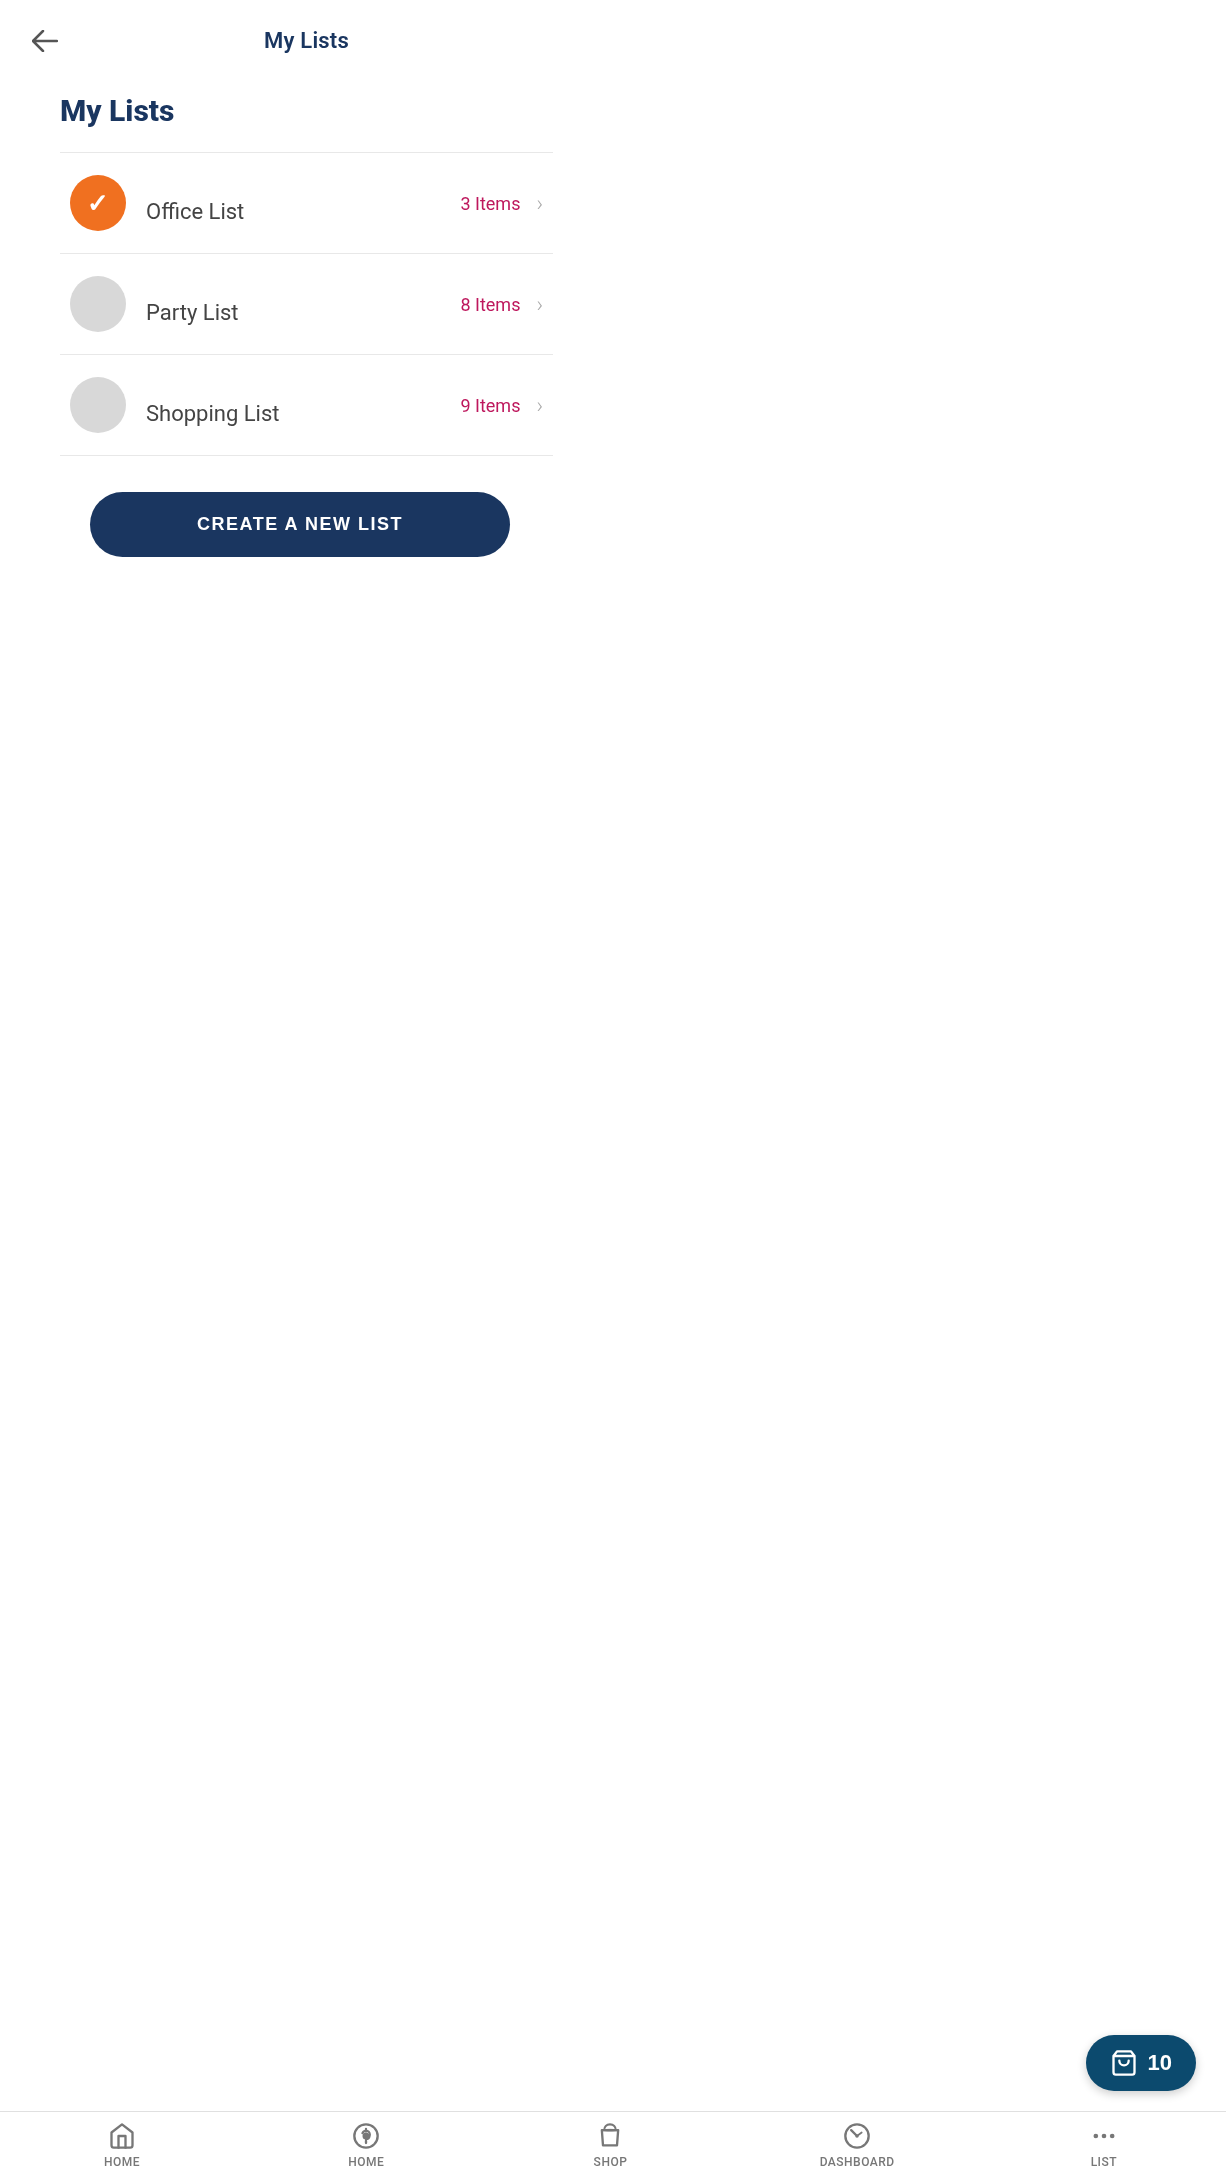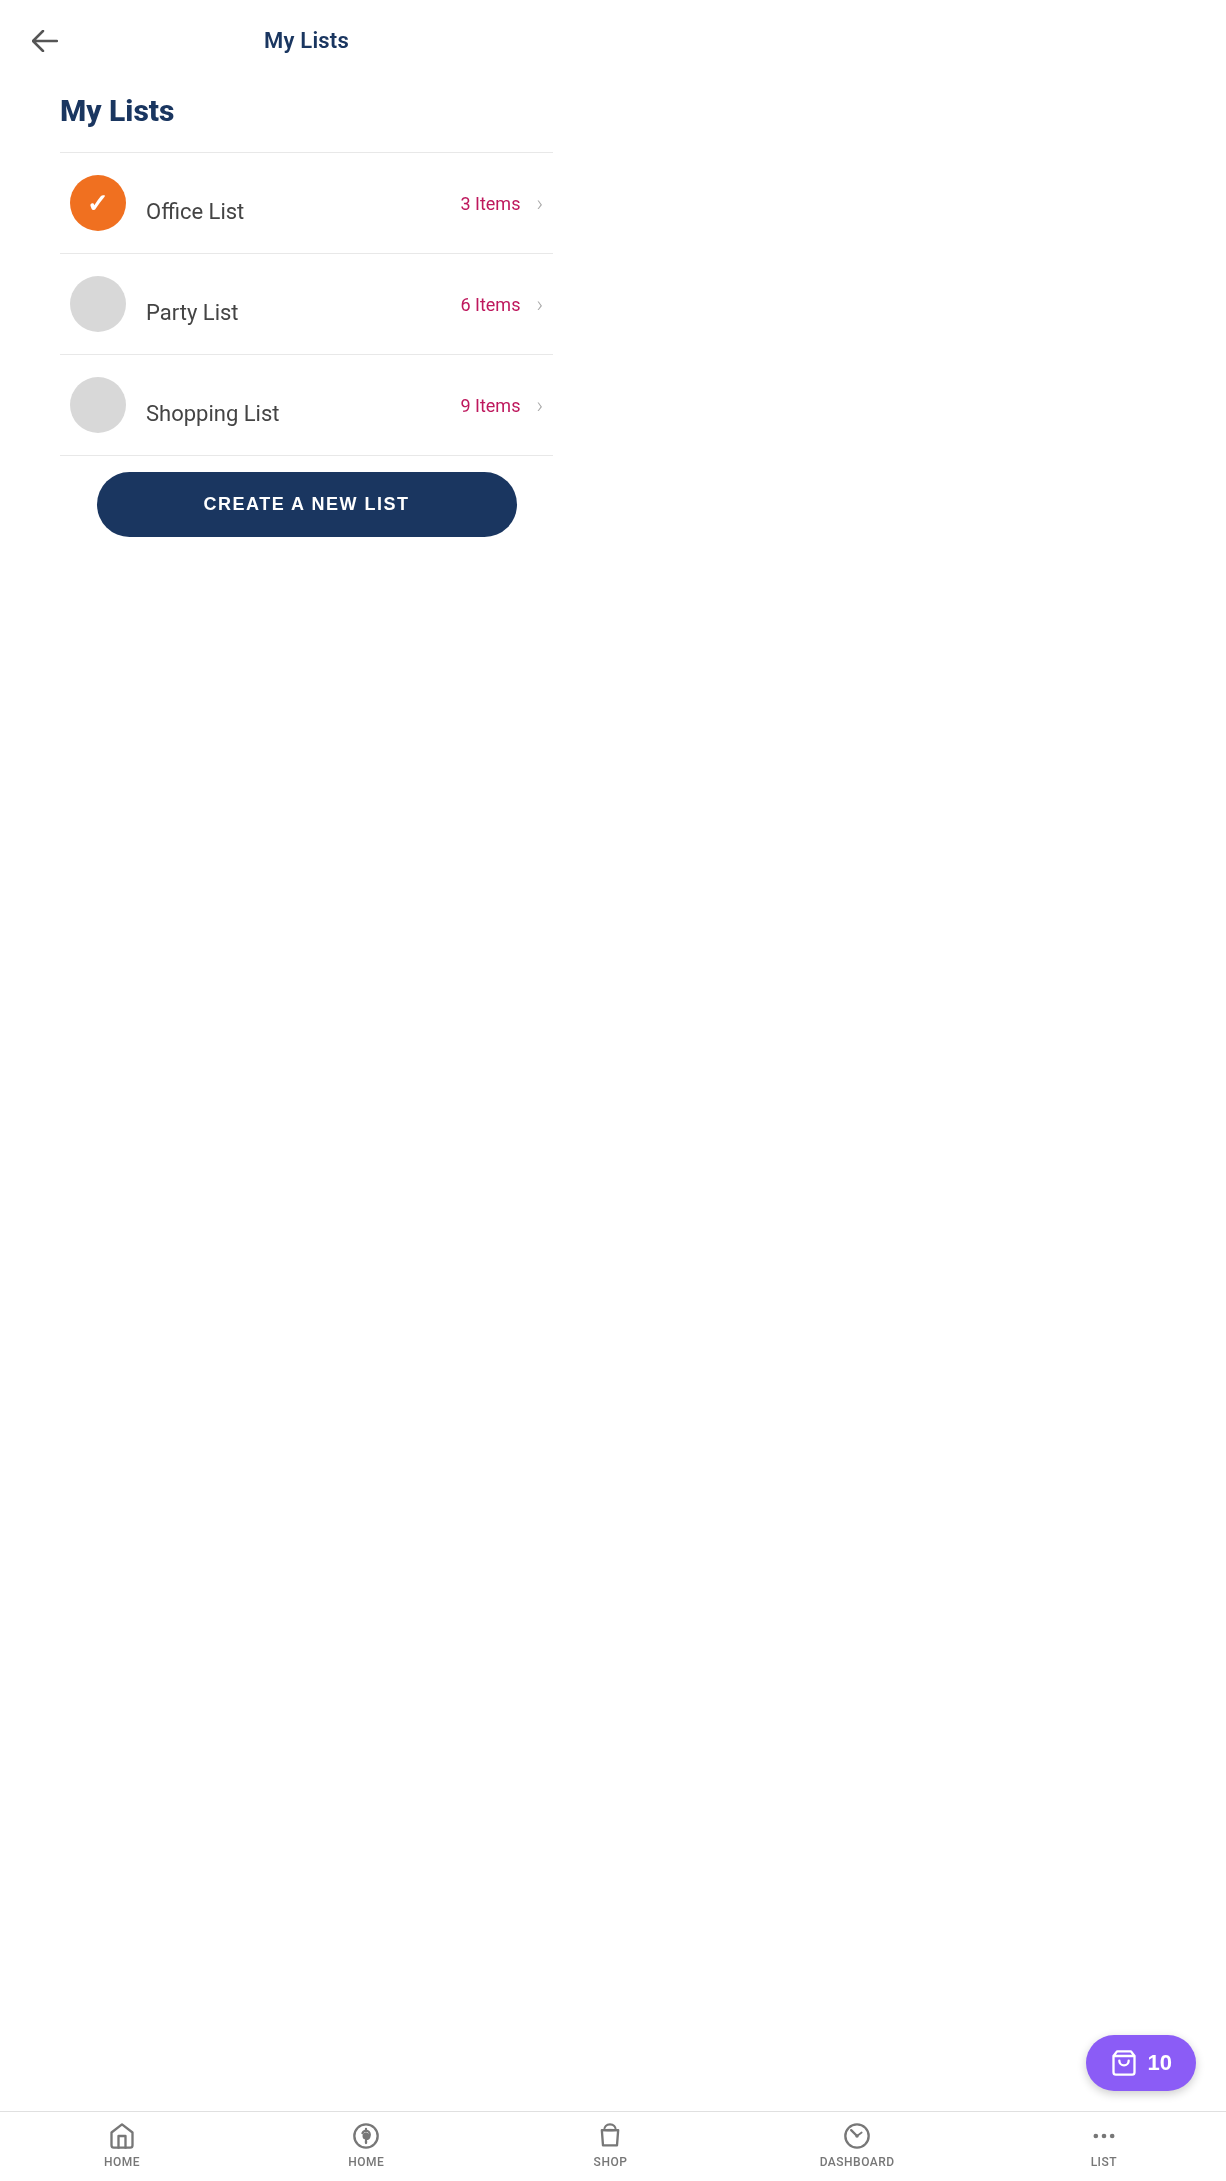--- a/index.html
+++ b/index.html
@@ -234,7 +234,7 @@
       <div class="list-item">
         <div class="list-item-circle unselected"></div>
         <span class="list-item-name">Party List</span>
-        <span class="list-item-count">6 Items</span>
+        <span class="list-item-count">8 Items</span>
         <span class="chevron-icon">›</span>
       </div>
       <div class="list-item">

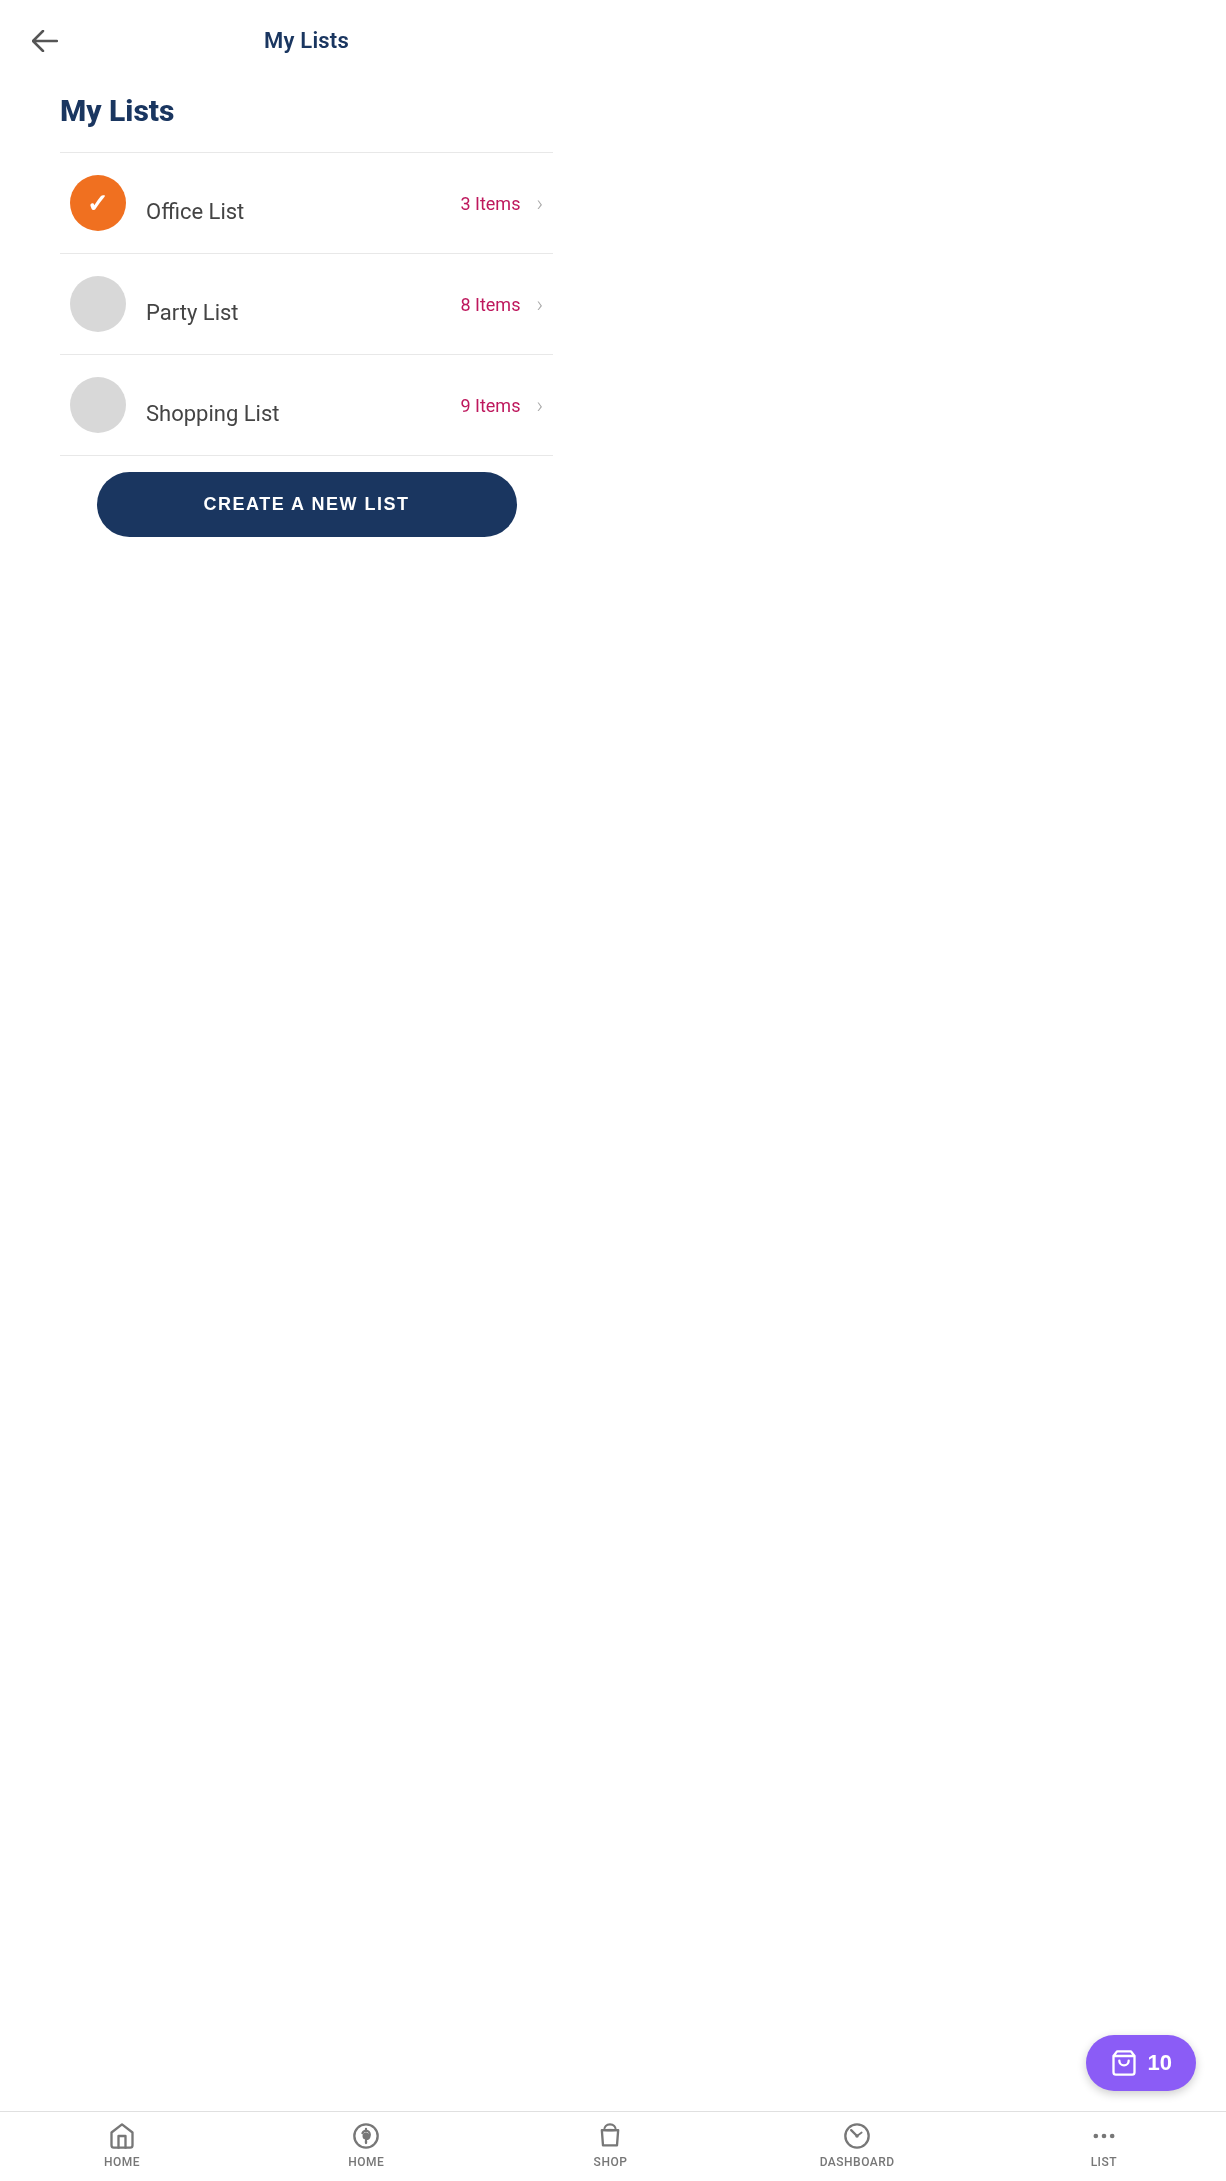--- a/index.html
+++ b/index.html
@@ -121,8 +121,8 @@
     
     .create-button-container {
       display: flex;
-      justify-content: center;
-      margin-top: 16px;
+      justify-content: flex-start;
+      margin-top: 36px;
       padding: 0 30px;
     }
 

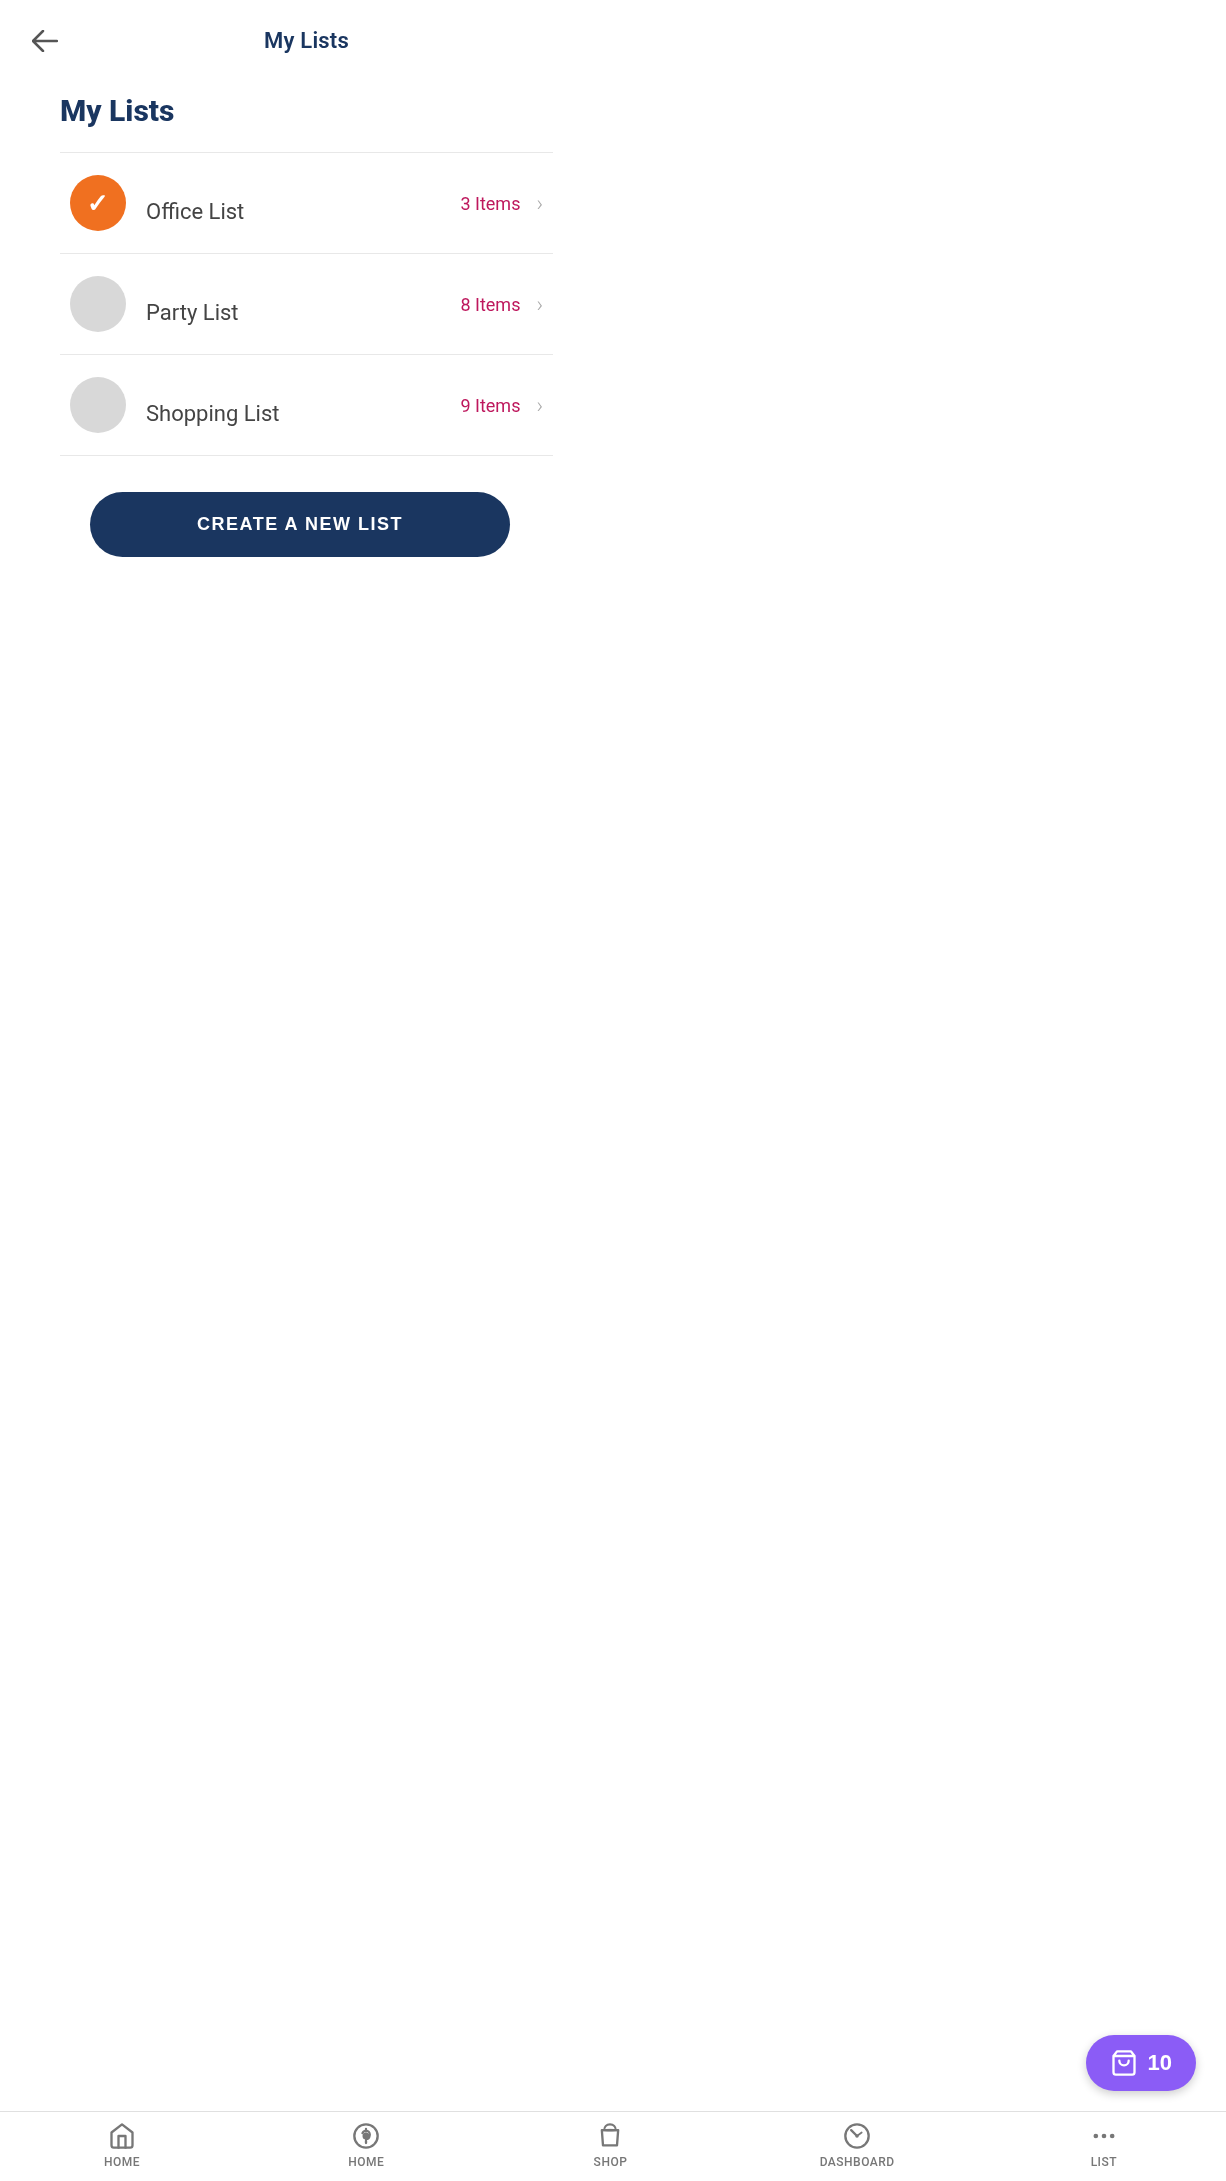--- a/index.html
+++ b/index.html
@@ -146,7 +146,7 @@
       position: fixed;
       bottom: 90px;
       right: 30px;
-      background-color: #8b5cf6;
+      background-color: #0c4a6e;
       border-radius: 30px;
       padding: 14px 24px;
       display: flex;

